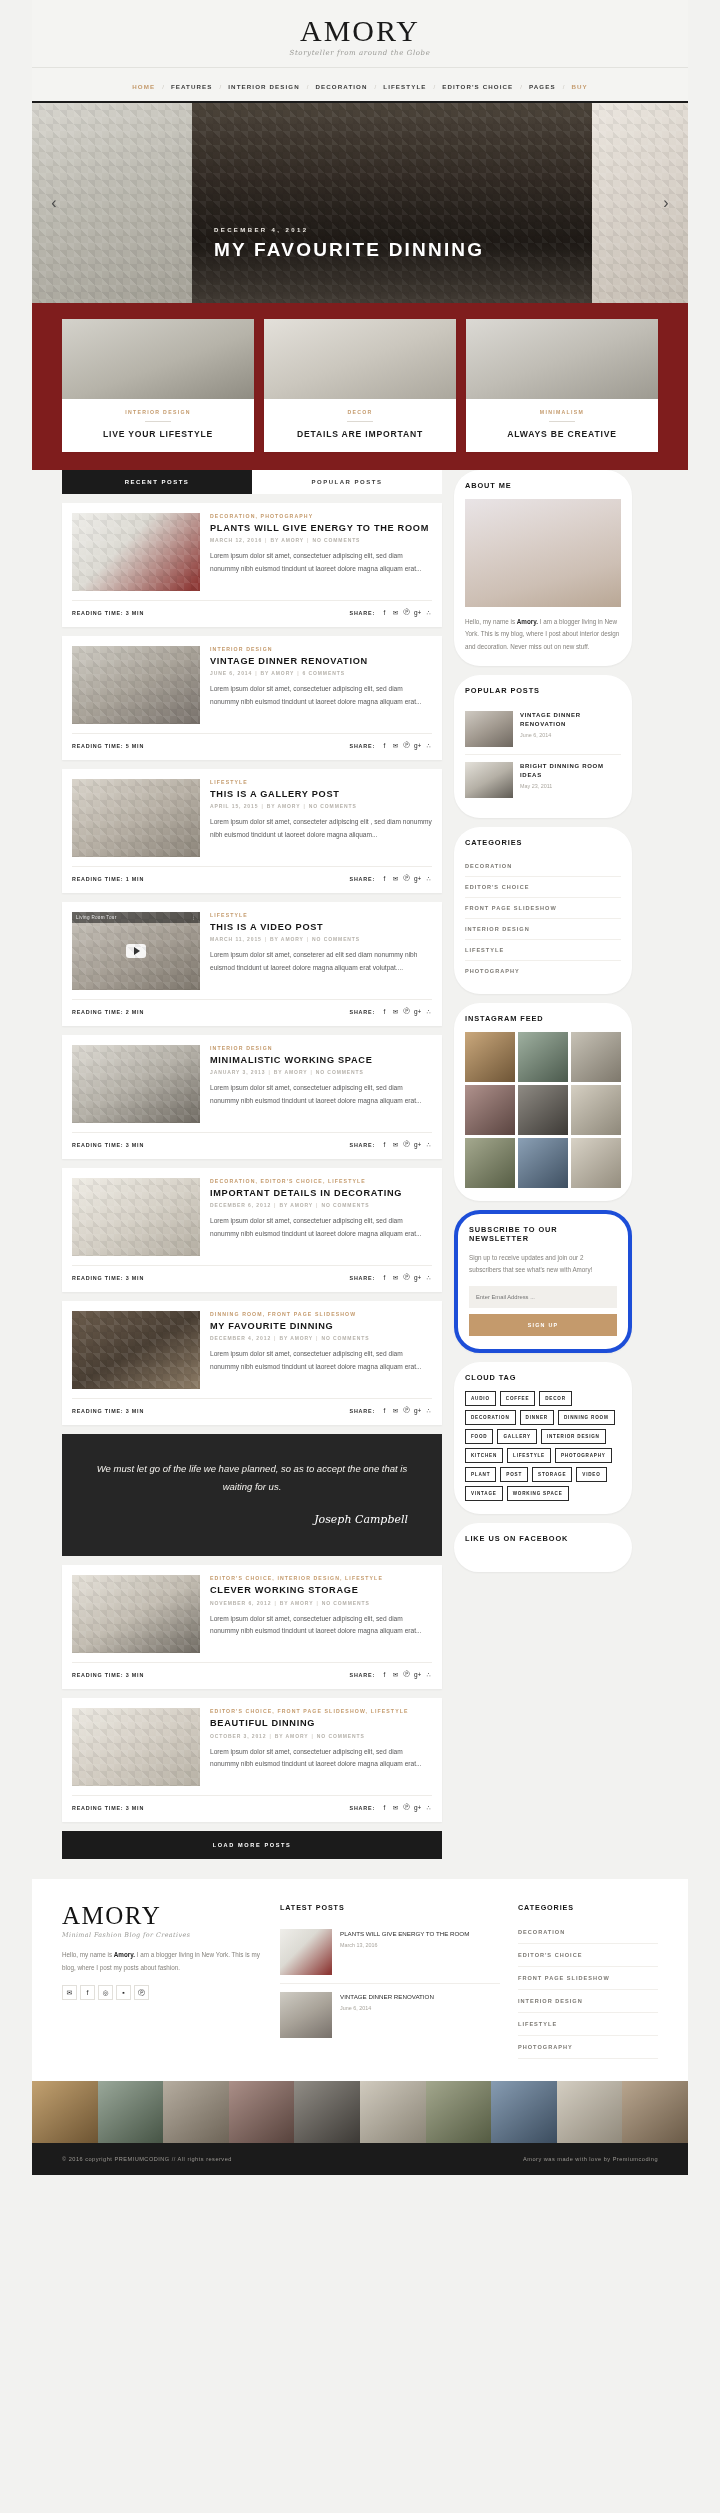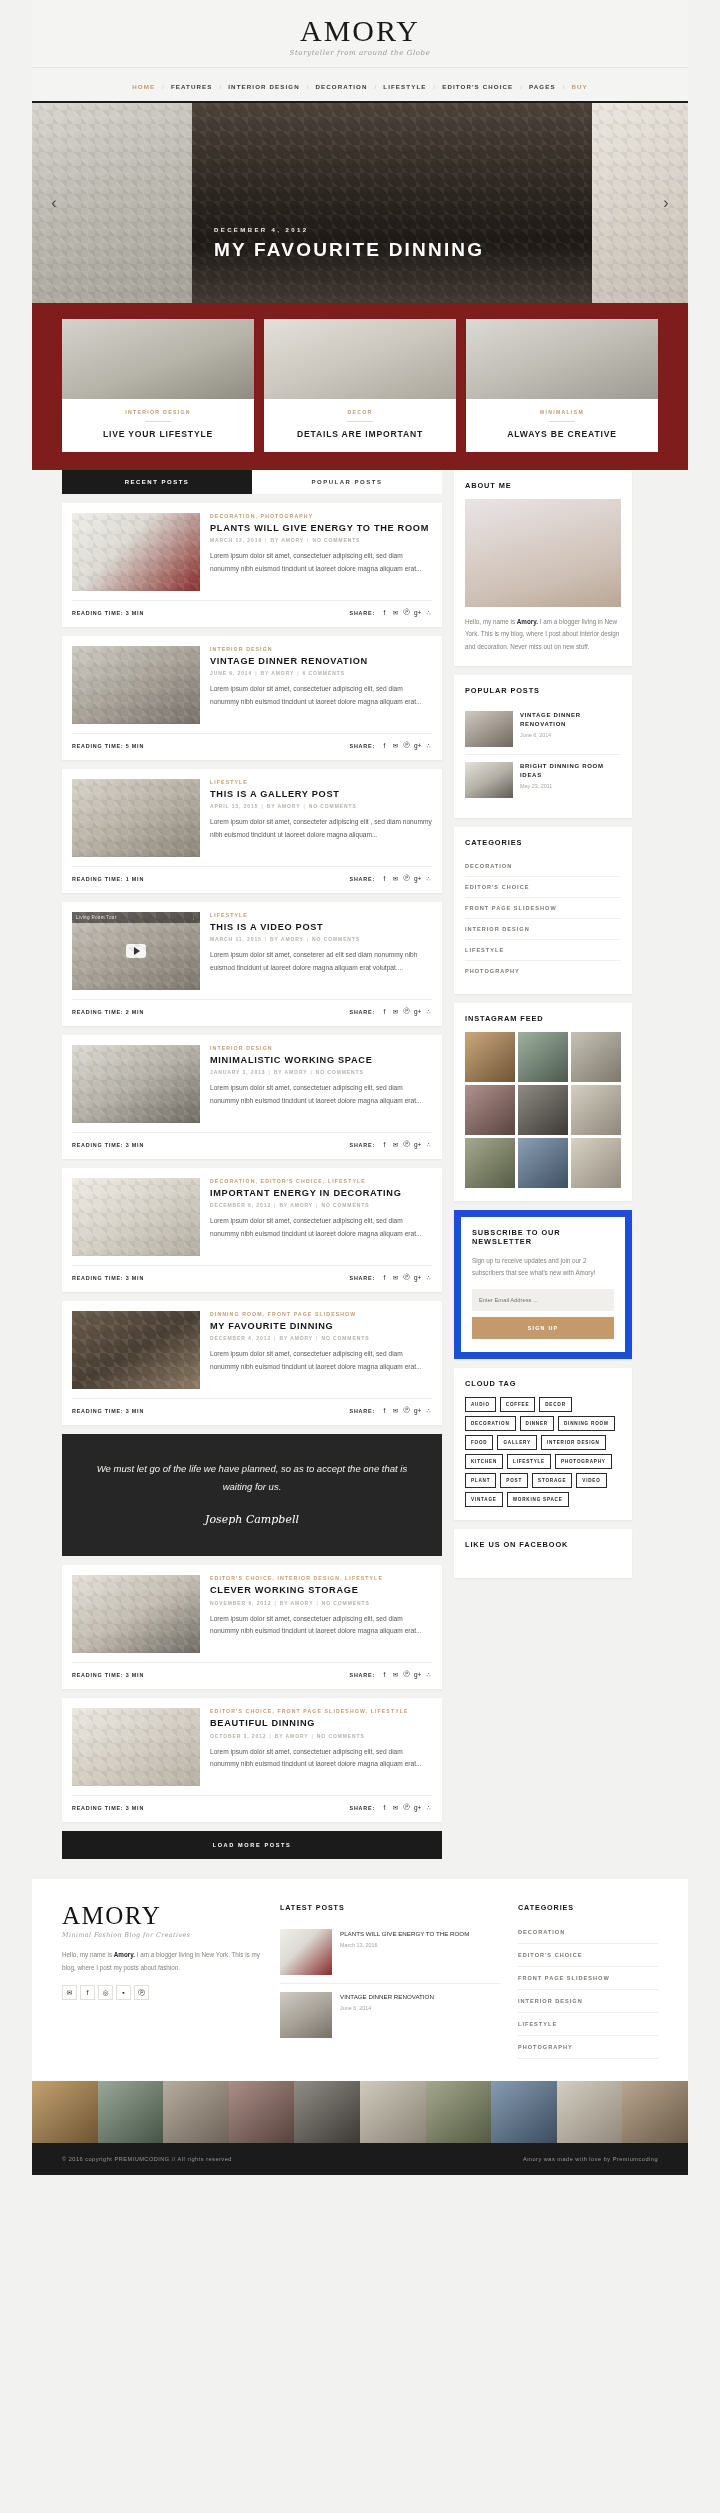--- a/index.html
+++ b/index.html
@@ -232,6 +232,7 @@
   .widget {
     background: #fff; padding: 11px 11px 13px; margin-bottom: 9px;
     box-shadow: 0 1px 2px rgba(0,0,0,.05);
+    border-radius: 26px;
   }
   .widget-title {
     font-size: 7.4px; font-weight: 700; letter-spacing: .9px; color: #151515;

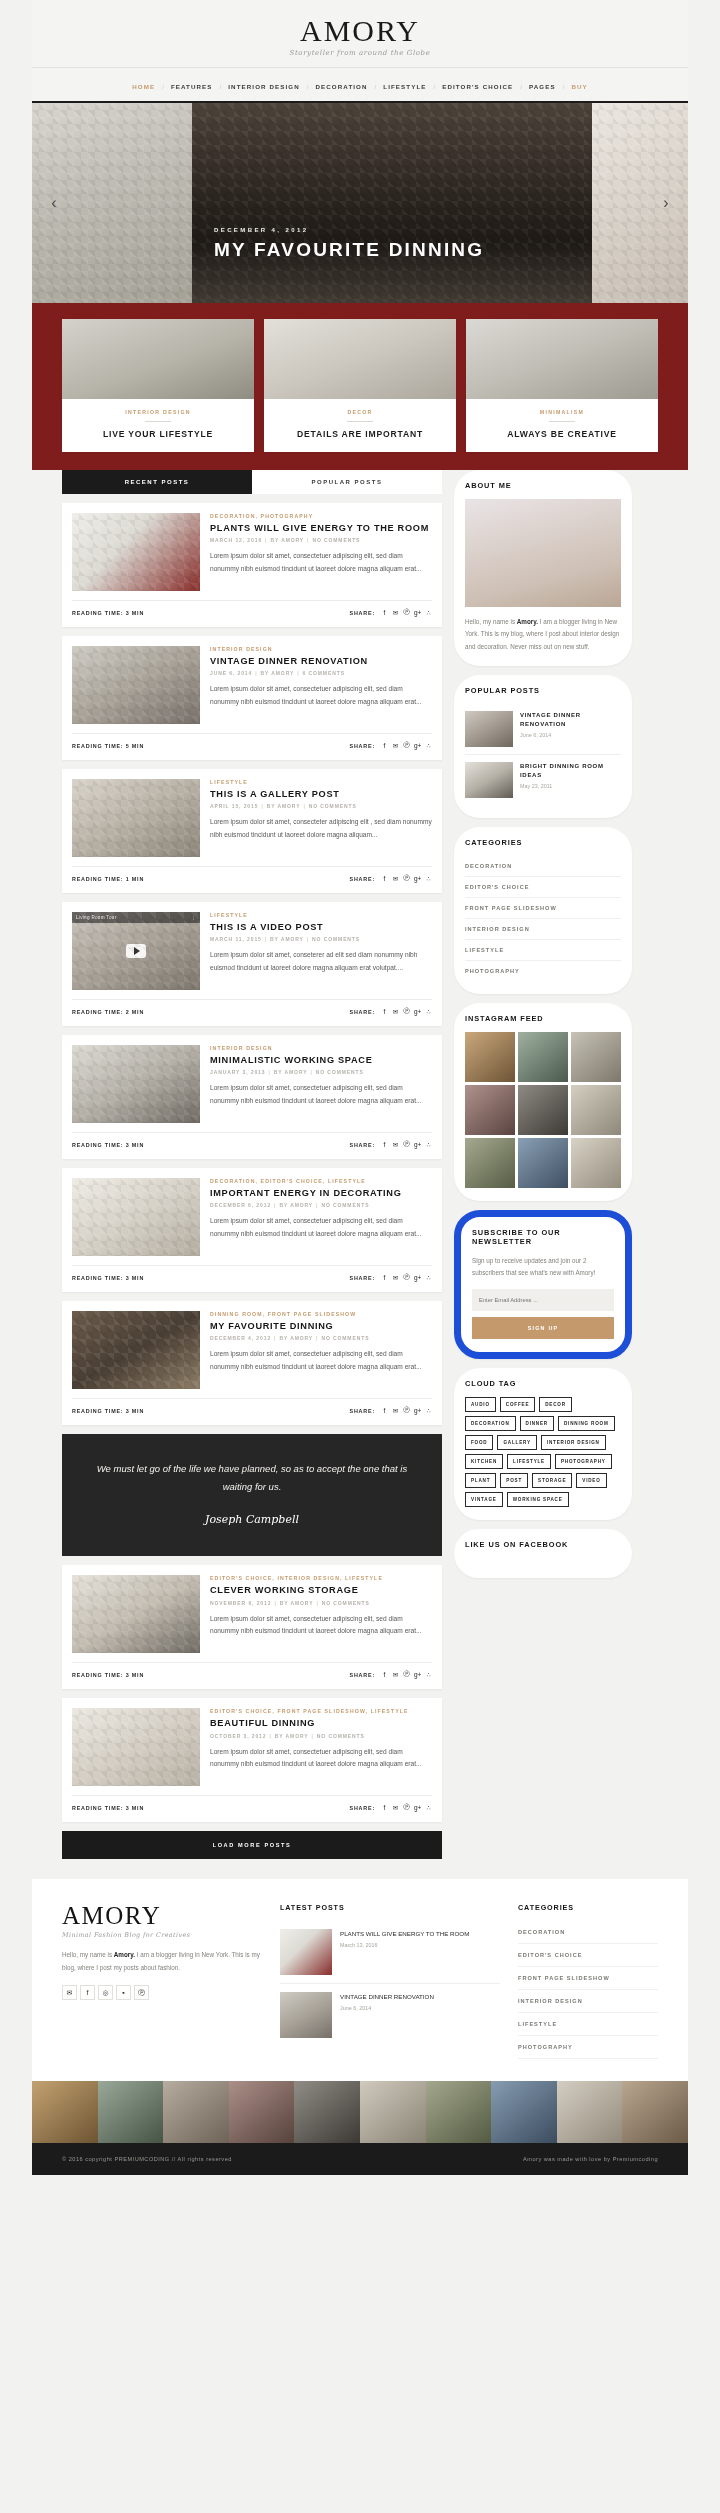--- a/index.html
+++ b/index.html
@@ -539,7 +539,7 @@
               <div class="post-thumb ph t-details"></div>
               <div class="post-body">
                 <div class="post-cat">DECORATION, EDITOR'S CHOICE, LIFESTYLE</div>
-                <h2 class="post-title">IMPORTANT ENERGY IN DECORATING</h2>
+                <h2 class="post-title">IMPORTANT DETAILS IN DECORATING</h2>
                 <div class="post-meta"><span>DECEMBER 6, 2012</span><span class="sep">|</span><span>BY AMORY</span><span class="sep">|</span><span>NO COMMENTS</span></div>
                 <p class="post-excerpt">Lorem ipsum dolor sit amet, consectetuer adipiscing elit, sed diam nonummy nibh euismod tincidunt ut laoreet dolore magna aliquam erat...</p>
               </div>

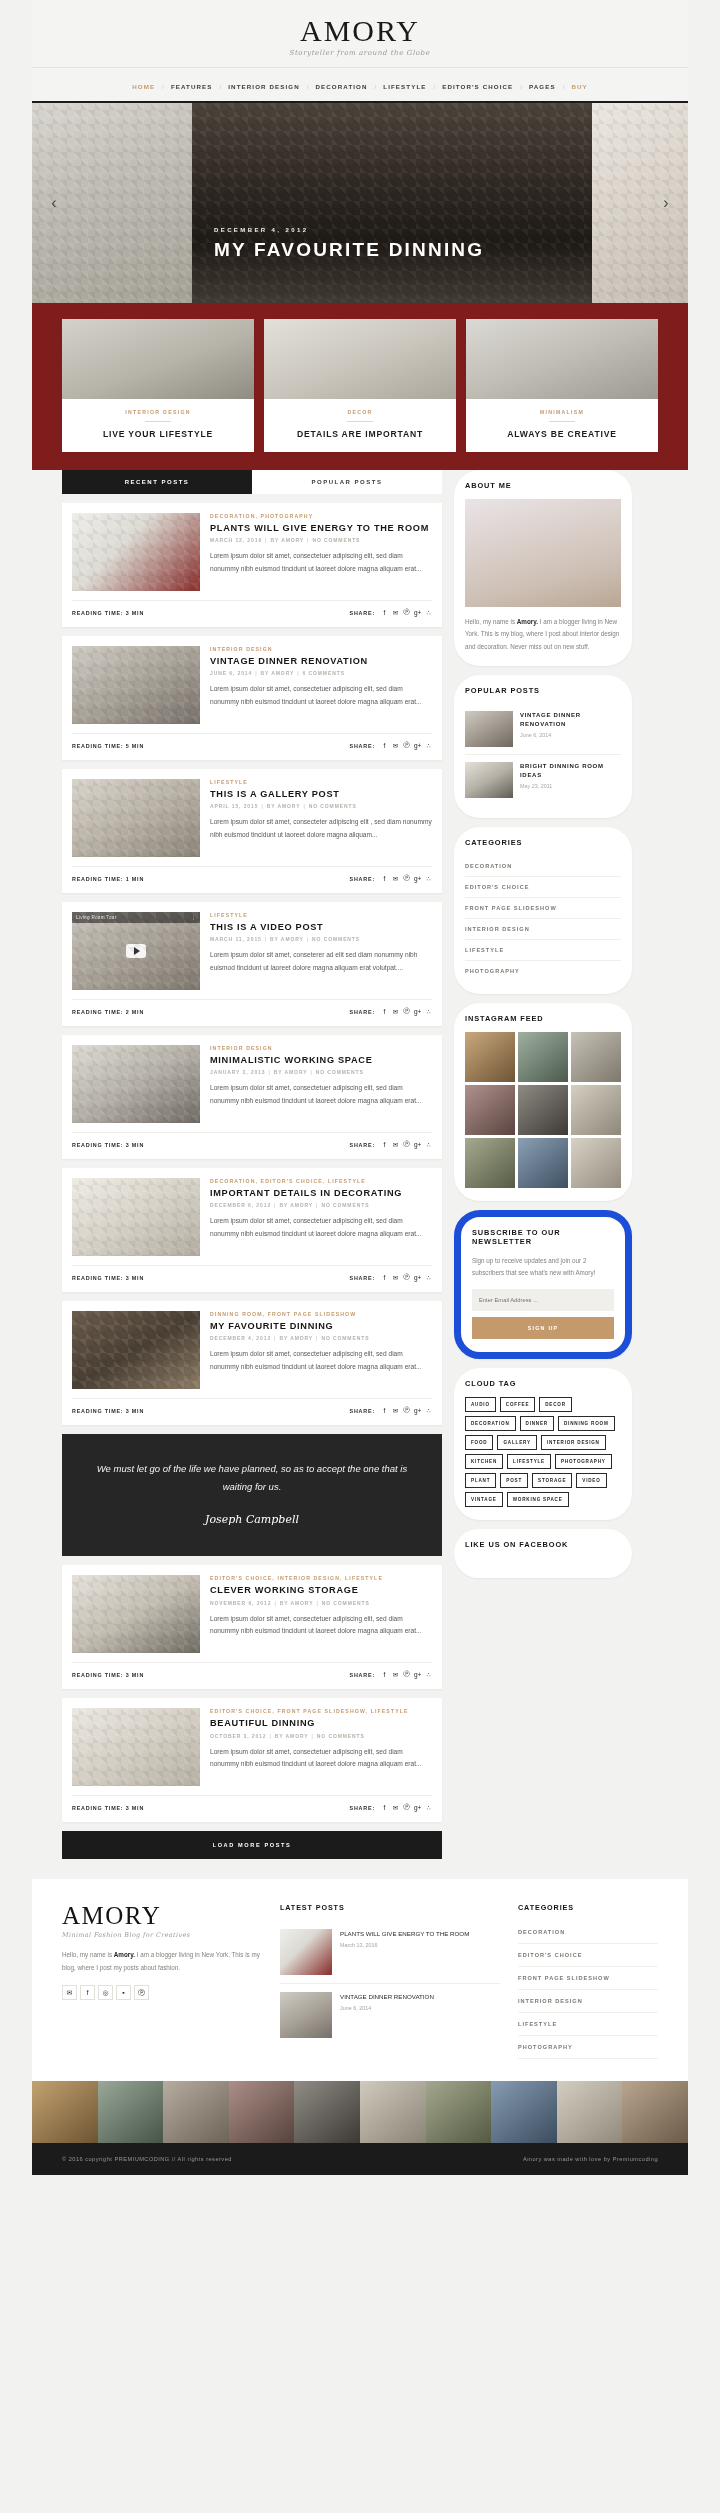--- a/index.html
+++ b/index.html
@@ -276,7 +276,7 @@
   .ig-7 { background: linear-gradient(140deg,#8ba0b5,#3e4f61); }
   .ig-8 { background: linear-gradient(140deg,#d8d2c6,#948d7e); }
 
-  .news-widget { border: 7px solid #1d4ed8; }
+  .news-widget { border: 4px solid #1d4ed8; }
   .news-text { font-size: 6.3px; line-height: 1.95; color: #84817c; margin-bottom: 9px; }
   .news-input {
     width: 100%; border: none; background: #f1efeb; padding: 8px 7px;

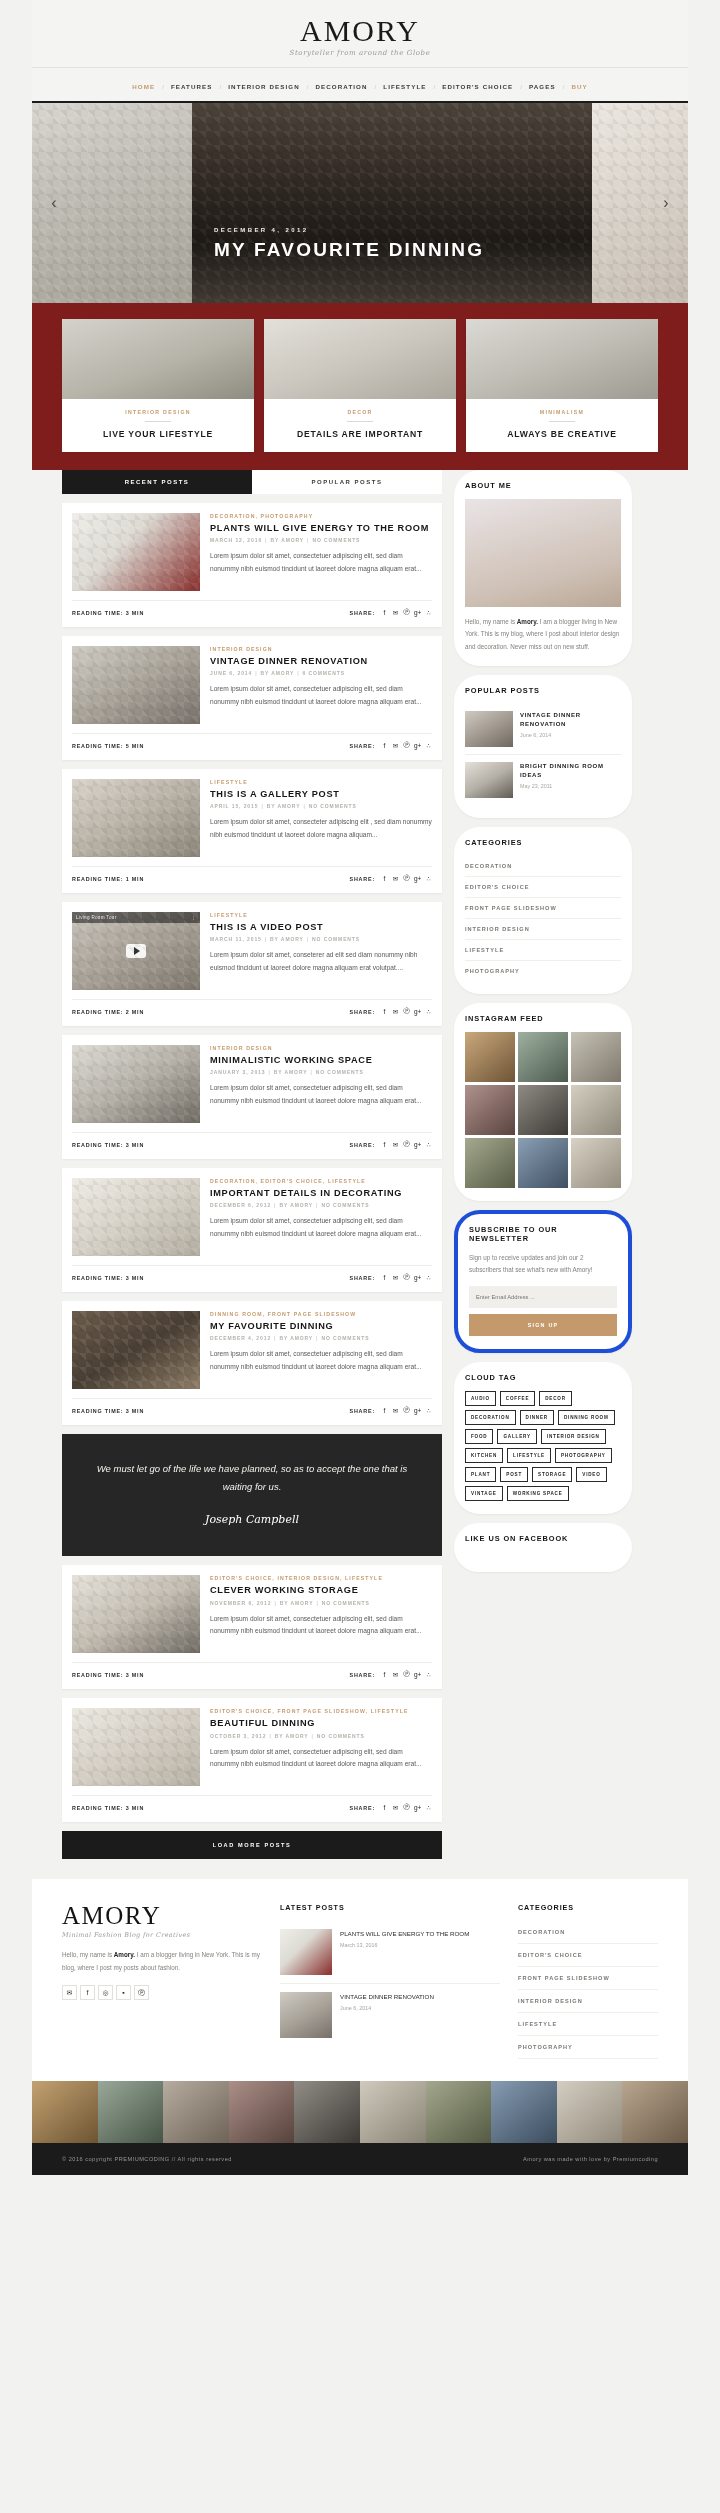--- a/index.html
+++ b/index.html
@@ -219,7 +219,7 @@
   }
   .quote-author {
     font-family: "DejaVu Serif", serif; font-style: italic;
-    font-size: 11px; margin-top: 18px; color: #fff;
+    font-size: 11px; margin-top: 18px; color: #fff; text-align: right;
   }
 
   

